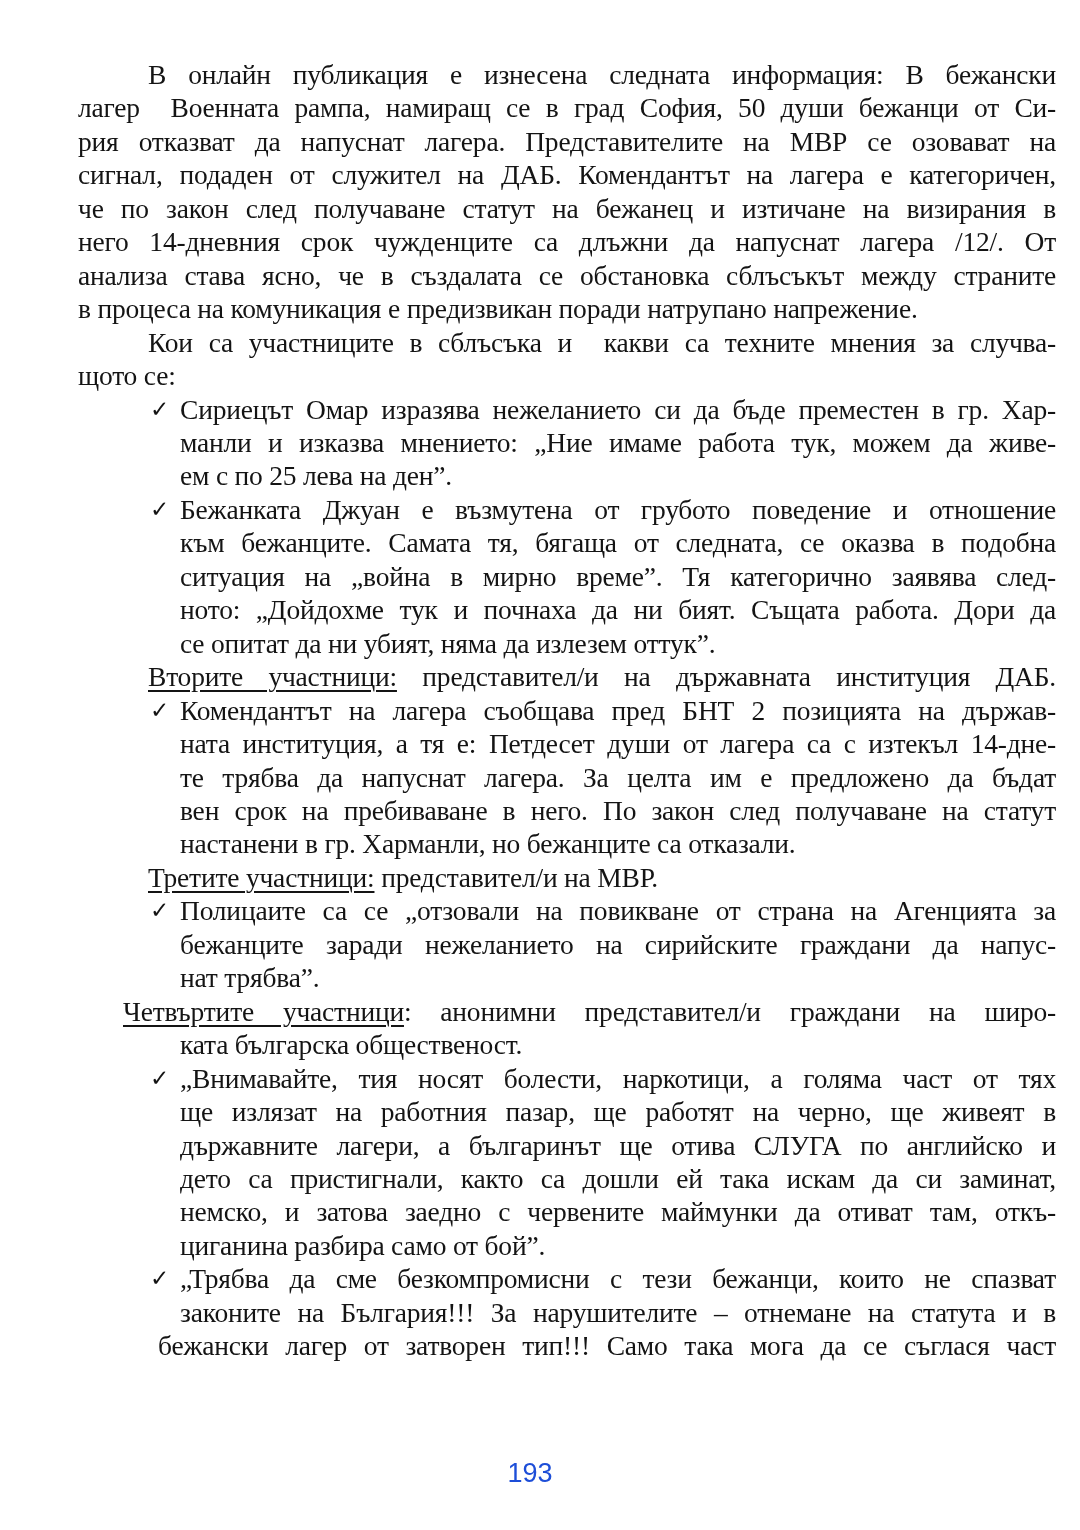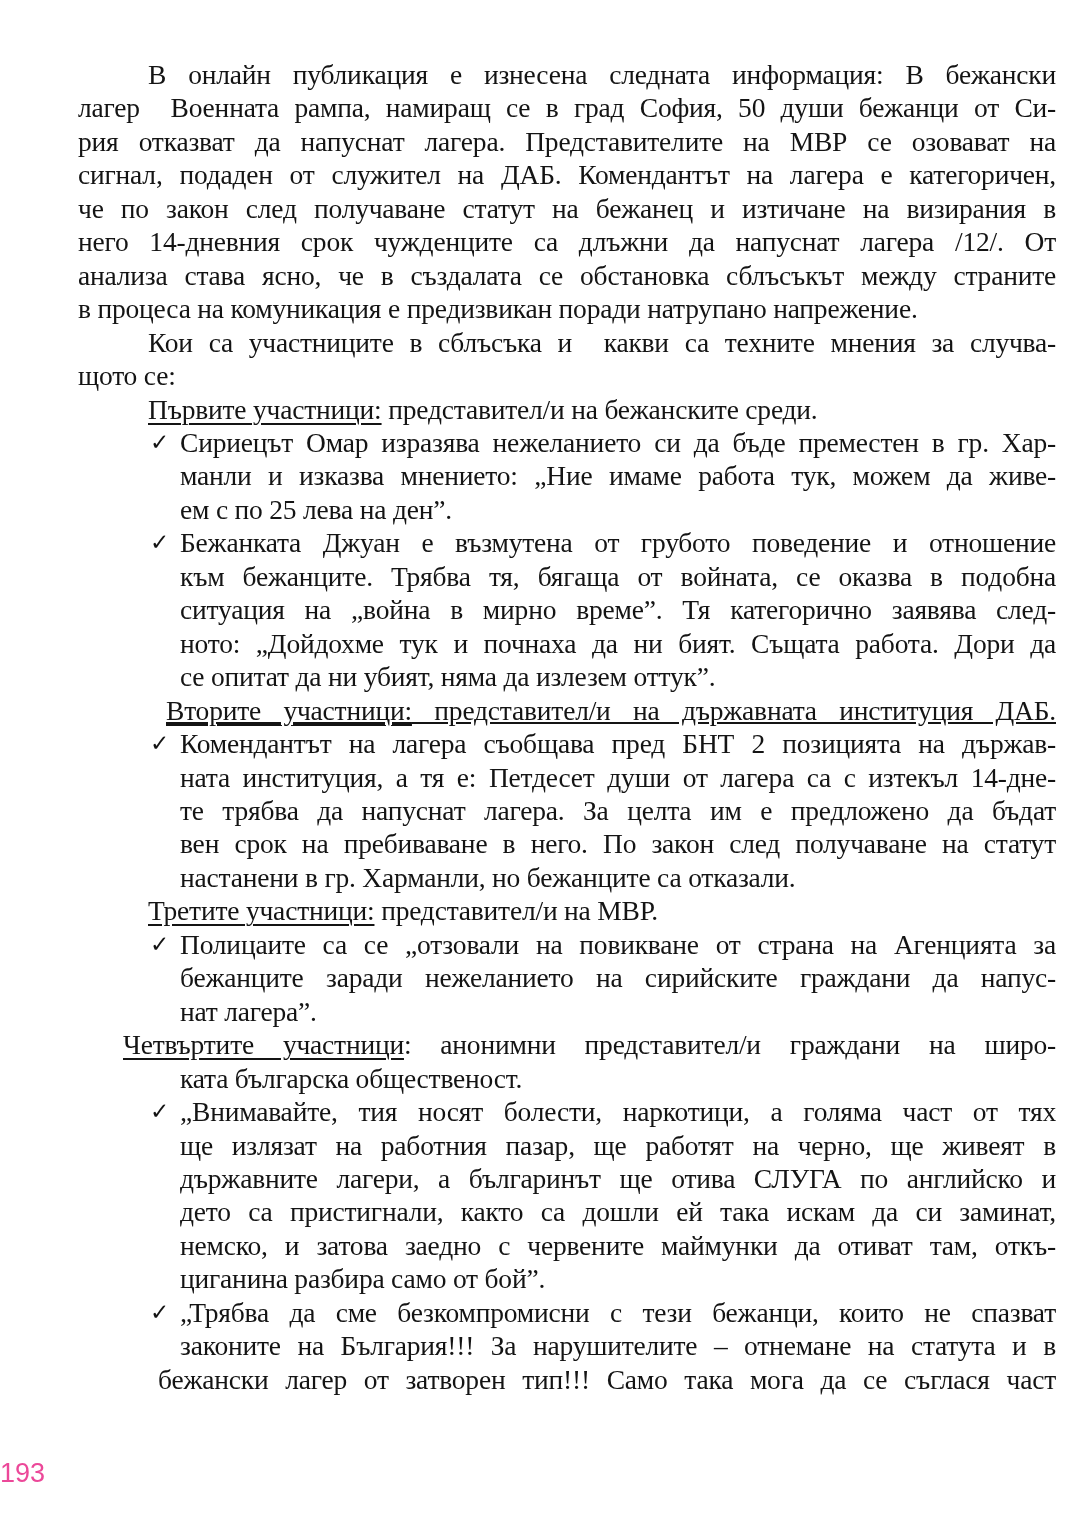--- a/index.html
+++ b/index.html
@@ -80,7 +80,6 @@
       <div class="line nojust" style="margin-left: 0px;"><span>в процеса на комуникация е предизвикан поради натрупано напрежение.</span></div>
       <div class="line just" style="margin-left: 70px;"><span>Кои са участниците в сблъсъка и &nbsp;какви са техните мнения за случва-</span></div>
       <div class="line nojust" style="margin-left: 0px;"><span>щото се:</span></div>
-      <div class="line nojust" style="margin-left: 70px;"><span class="u">Първите участници:</span><span> представител/и на бежанските среди.</span></div>
       <div class="line just" style="margin-left: 102px;"><span class="check">✓</span><span>Сириецът Омар изразява нежеланието си да бъде преместен в гр. Хар-</span></div>
       <div class="line just" style="margin-left: 102px;"><span>манли и изказва мнението: „Ние имаме работа тук, можем да живе-</span></div>
       <div class="line nojust" style="margin-left: 102px;"><span>ем с по 25 лева на ден”.</span></div>

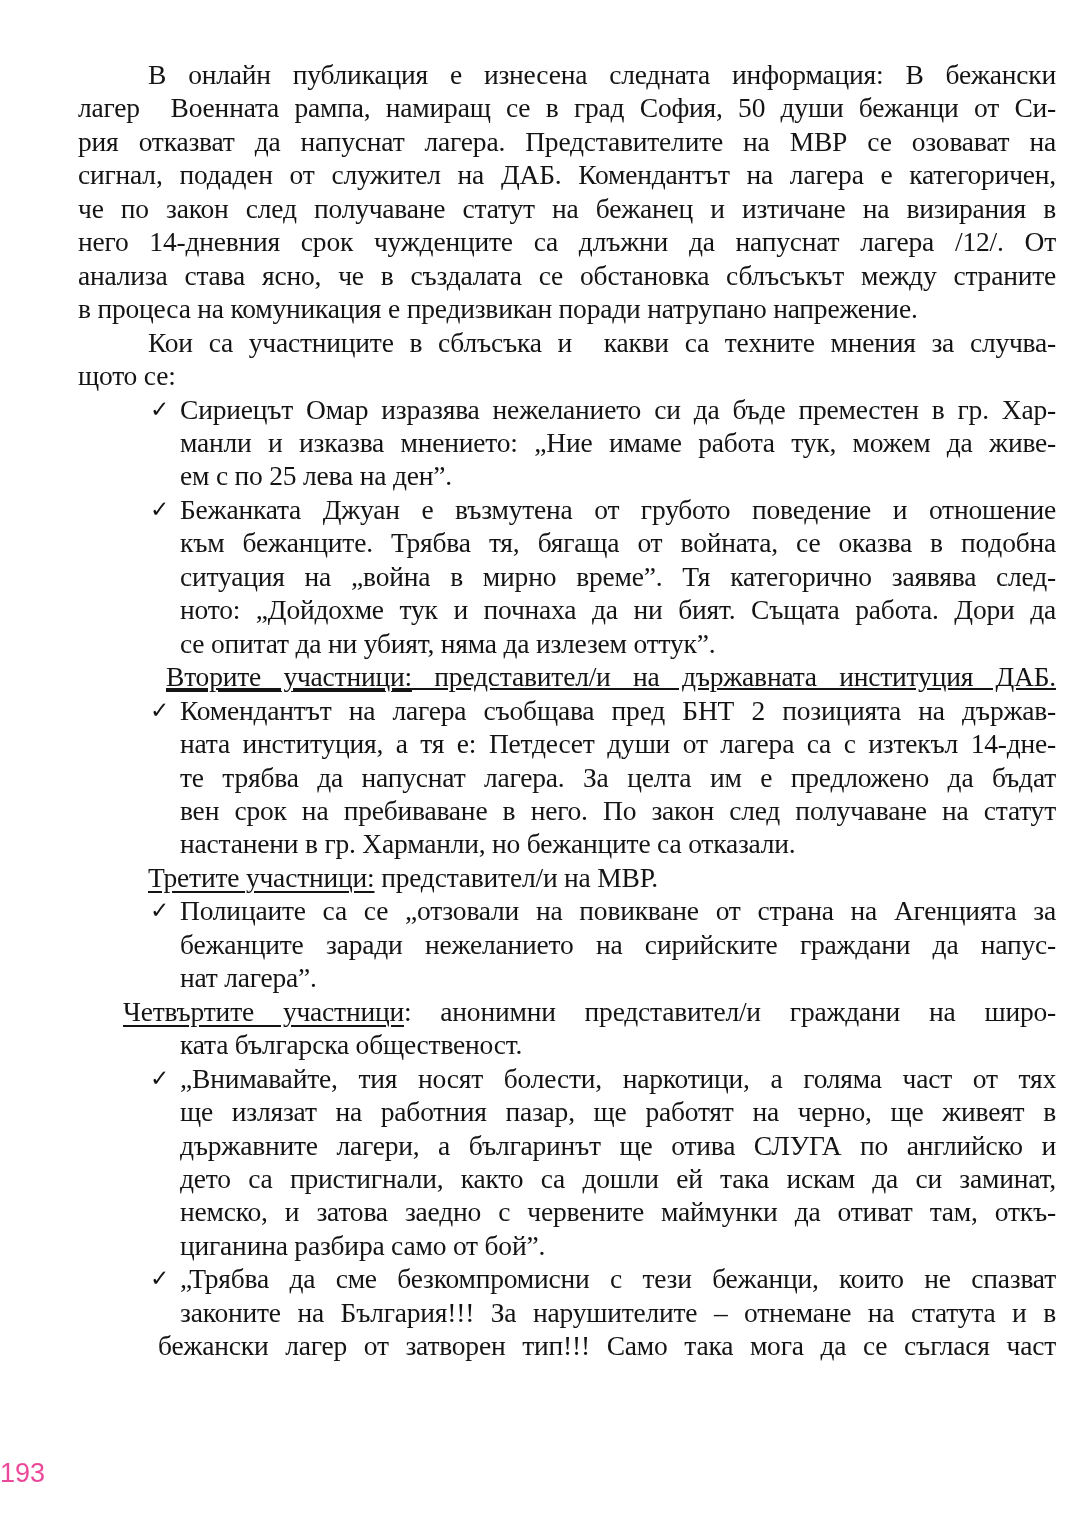--- a/index.html
+++ b/index.html
@@ -84,7 +84,7 @@
       <div class="line just" style="margin-left: 102px;"><span>манли и изказва мнението: „Ние имаме работа тук, можем да живе-</span></div>
       <div class="line nojust" style="margin-left: 102px;"><span>ем с по 25 лева на ден”.</span></div>
       <div class="line just" style="margin-left: 102px;"><span class="check">✓</span><span>Бежанката Джуан е възмутена от грубото поведение и отношение</span></div>
-      <div class="line just" style="margin-left: 102px;"><span>към бежанците. Трябва тя, бягаща от войната, се оказва в подобна</span></div>
+      <div class="line just" style="margin-left: 102px;"><span>към бежанците. Самата тя, бягаща от следната, се оказва в подобна</span></div>
       <div class="line just" style="margin-left: 102px;"><span>ситуация на „война в мирно време”. Тя категорично заявява след-</span></div>
       <div class="line just" style="margin-left: 102px;"><span>ното: „Дойдохме тук и почнаха да ни бият. Същата работа. Дори да</span></div>
       <div class="line nojust" style="margin-left: 102px;"><span>се опитат да ни убият, няма да излезем оттук”.</span></div>

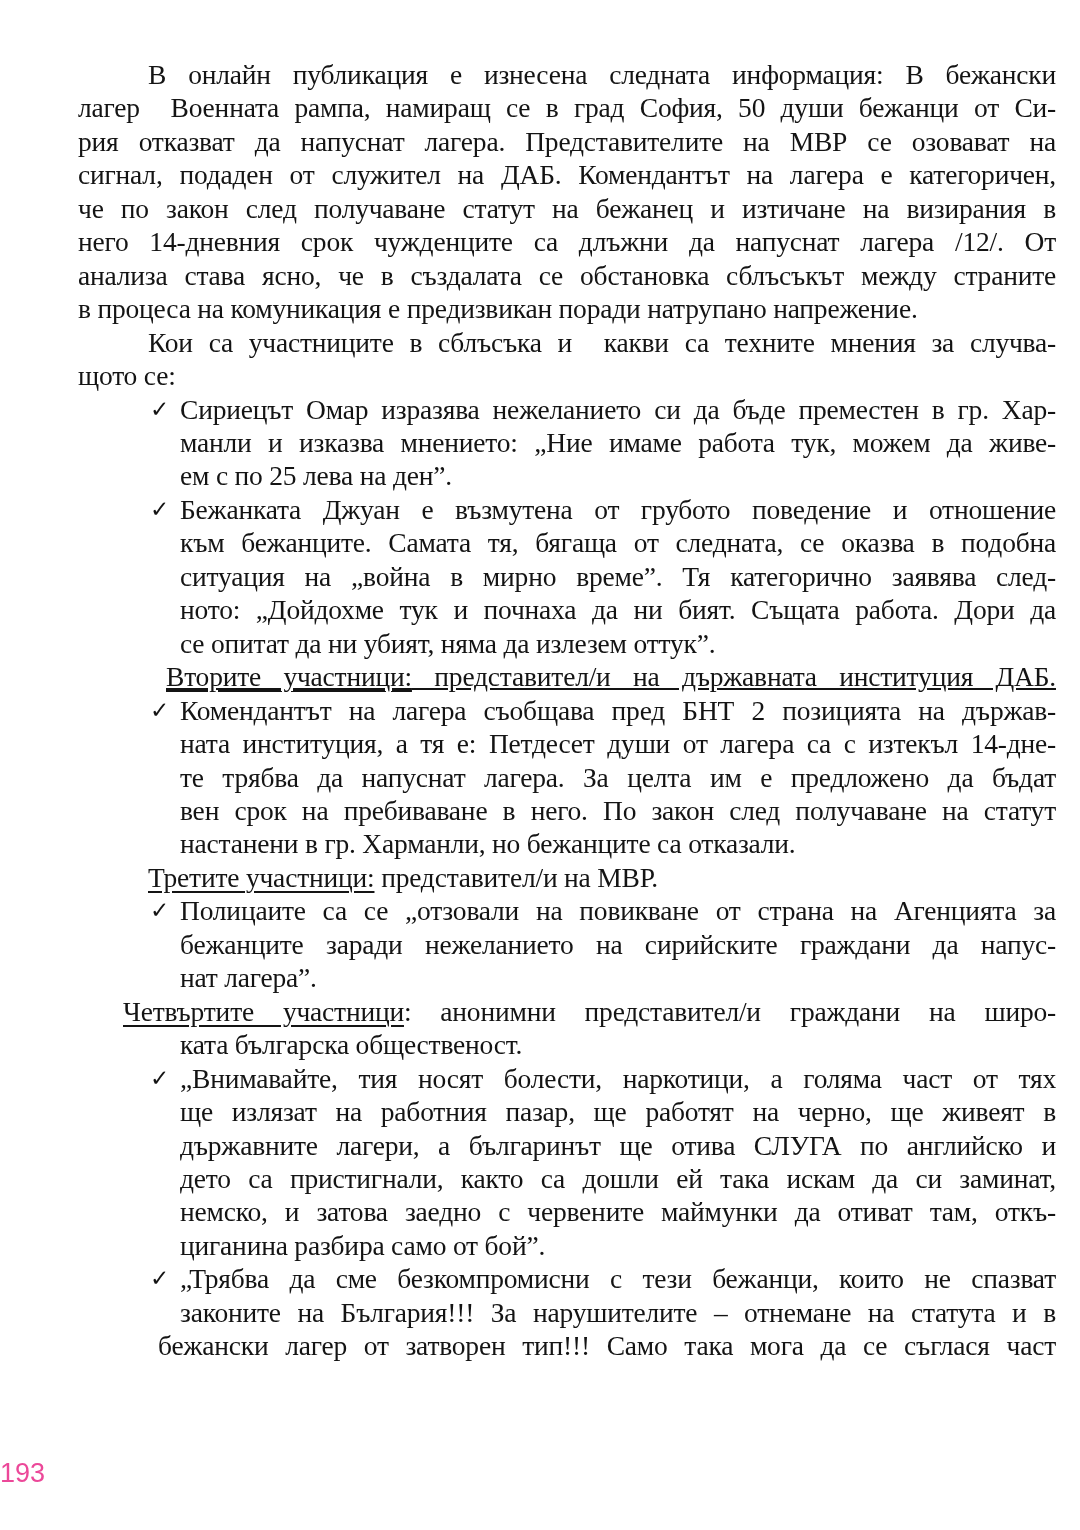--- a/index.html
+++ b/index.html
@@ -88,7 +88,7 @@
       <div class="line just" style="margin-left: 102px;"><span>ситуация на „война в мирно време”. Тя категорично заявява след-</span></div>
       <div class="line just" style="margin-left: 102px;"><span>ното: „Дойдохме тук и почнаха да ни бият. Същата работа. Дори да</span></div>
       <div class="line nojust" style="margin-left: 102px;"><span>се опитат да ни убият, няма да излезем оттук”.</span></div>
-      <div class="line just" style="margin-left: 88px; text-decoration: underline;"><span class="u">Вторите участници:</span><span> представител/и на държавната институция ДАБ.</span></div>
+      <div class="line just" style="margin-left: 70px;"><span class="u">Вторите участници:</span><span> представител/и на държавната институция ДАБ.</span></div>
       <div class="line just" style="margin-left: 102px;"><span class="check">✓</span><span>Комендантът на лагера съобщава пред БНТ 2 позицията на държав-</span></div>
       <div class="line just" style="margin-left: 102px;"><span>ната институция, а тя е: Петдесет души от лагера са с изтекъл 14-дне-</span></div>
       <div class="line just" style="margin-left: 102px;"><span>те трябва да напуснат лагера. За целта им е предложено да бъдат</span></div>

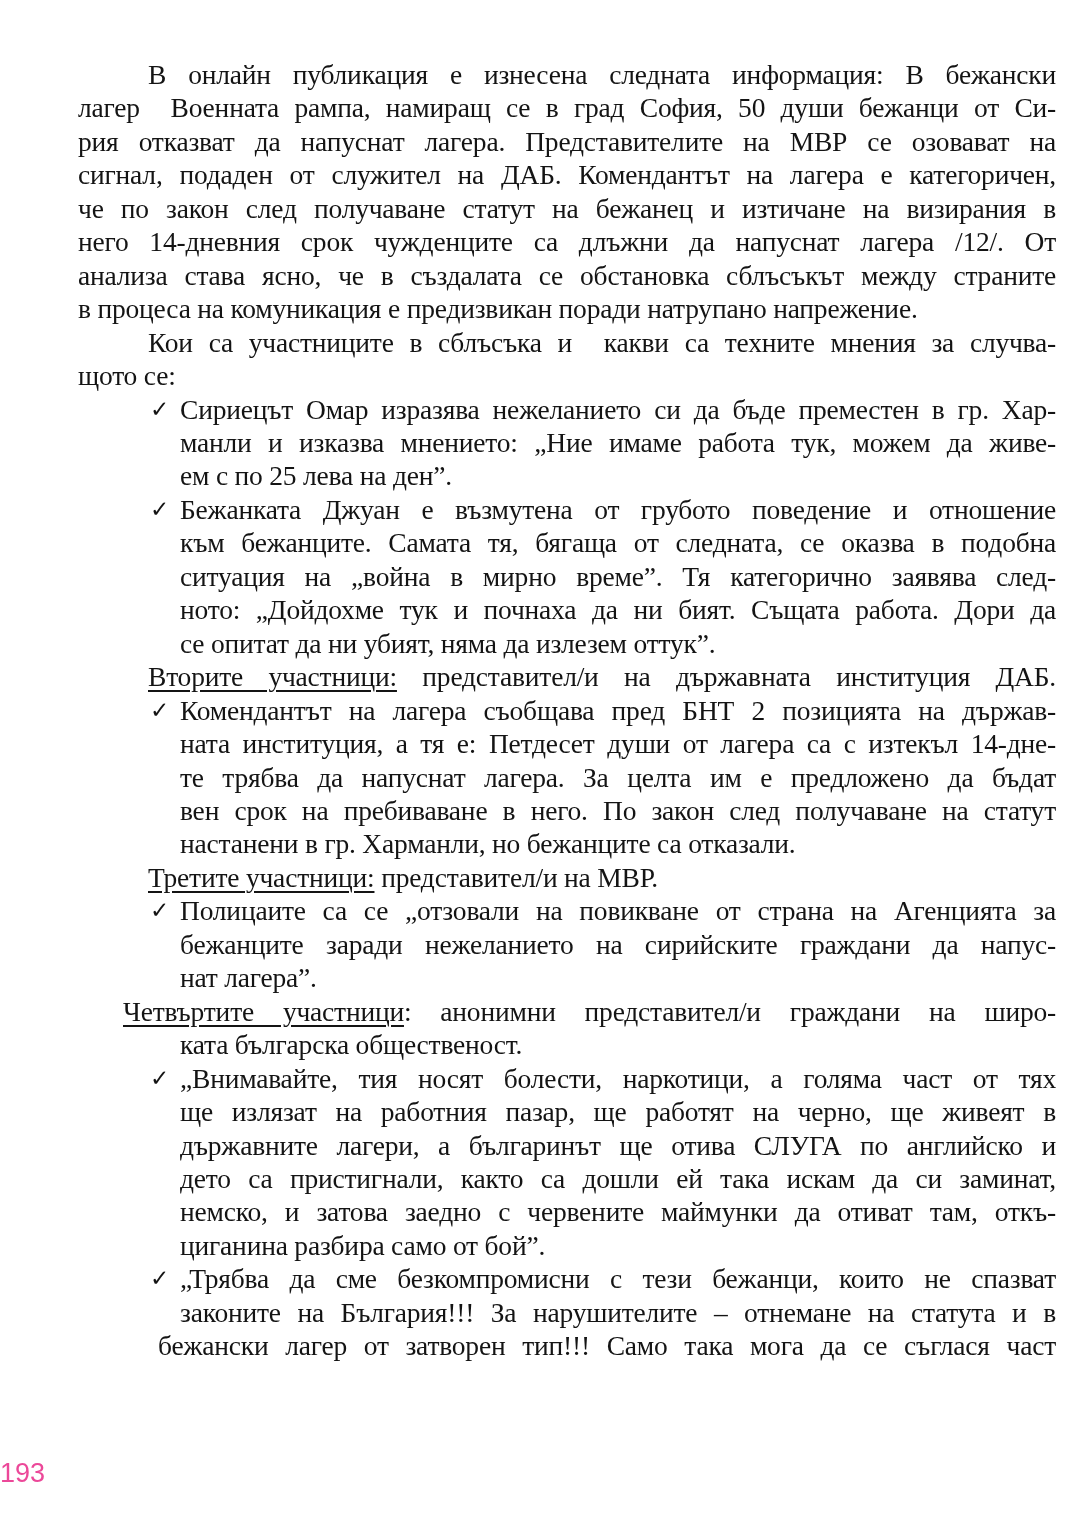--- a/index.html
+++ b/index.html
@@ -97,7 +97,7 @@
       <div class="line nojust" style="margin-left: 70px;"><span class="u">Третите участници:</span><span> представител/и на МВР.</span></div>
       <div class="line just" style="margin-left: 102px;"><span class="check">✓</span><span>Полицаите са се „отзовали на повикване от страна на Агенцията за</span></div>
       <div class="line just" style="margin-left: 102px;"><span>бежанците заради нежеланието на сирийските граждани да напус-</span></div>
-      <div class="line nojust" style="margin-left: 102px;"><span>нат лагера”.</span></div>
+      <div class="line nojust" style="margin-left: 102px;"><span>нат трябва”.</span></div>
       <div class="line just" style="margin-left: 45px;"><span class="u">Четвъртите участници</span><span>: анонимни представител/и граждани на широ-</span></div>
       <div class="line nojust" style="margin-left: 102px;"><span>ката българска общественост.</span></div>
       <div class="line just" style="margin-left: 102px;"><span class="check">✓</span><span>„Внимавайте, тия носят болести, наркотици, а голяма част от тях</span></div>

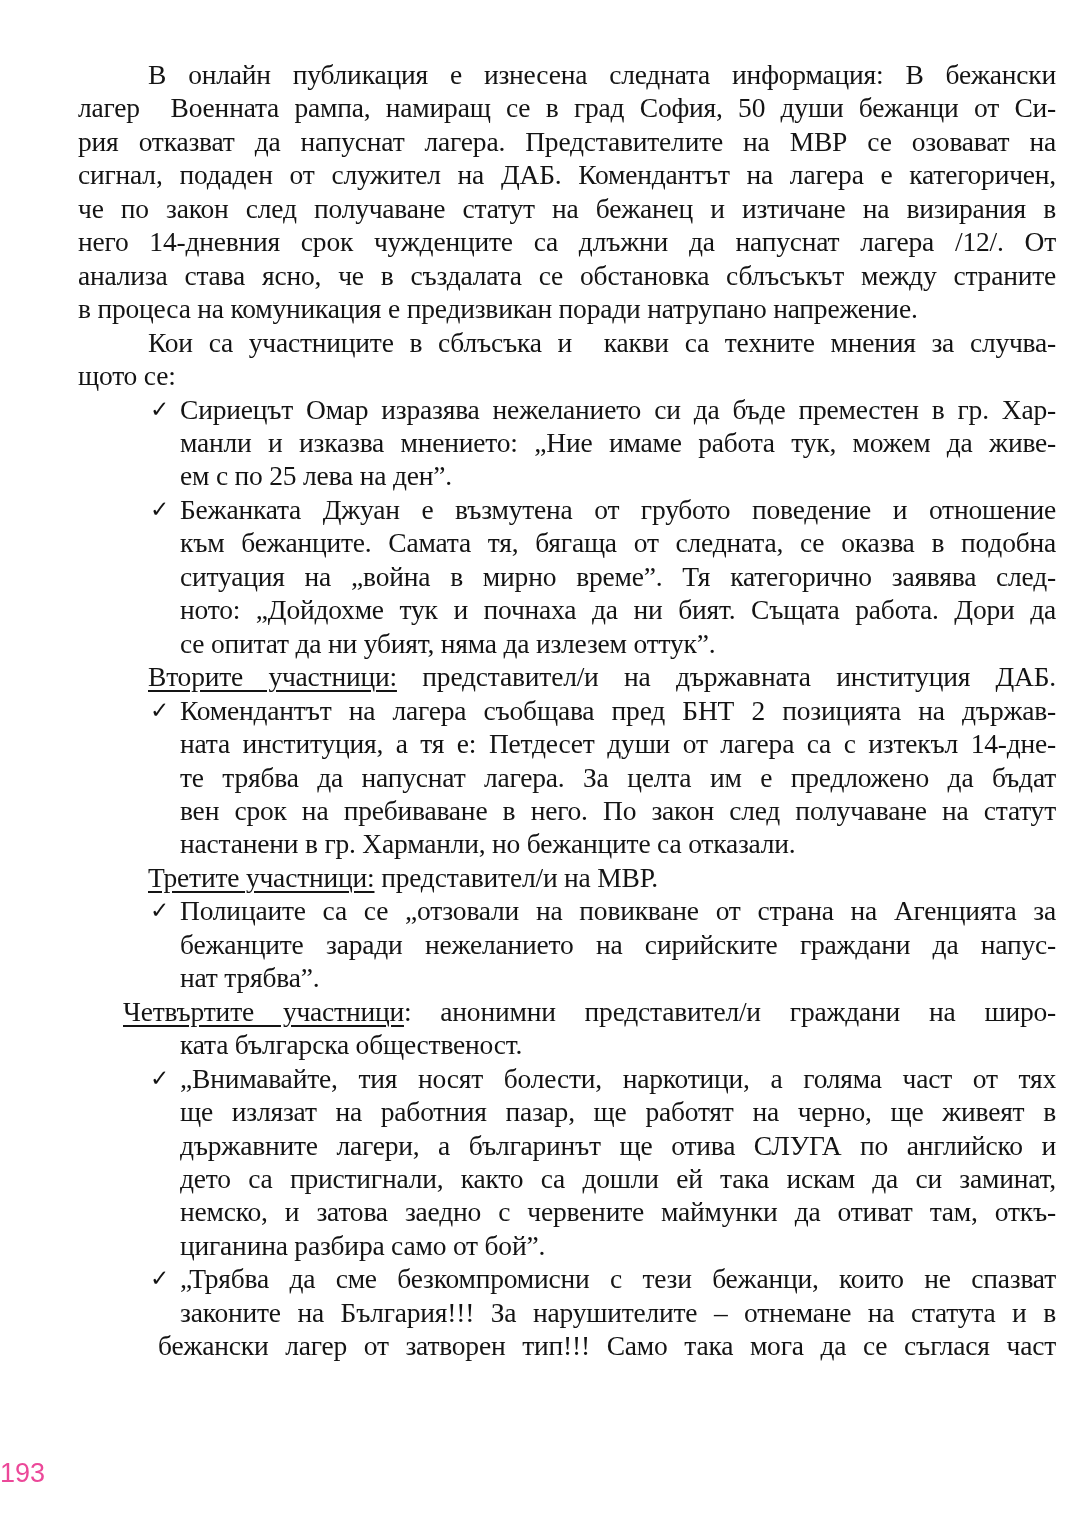--- a/index.html
+++ b/index.html
@@ -60,9 +60,10 @@
     left: 0;
     top: 1458px;
     width: 1060px;
+    text-align: center;
     font-family: "Liberation Sans", "DejaVu Sans", sans-serif;
     font-size: 27px;
-    color: #ec4899;
+    color: #1d4ed8;
   }
 </style>
 </head>

